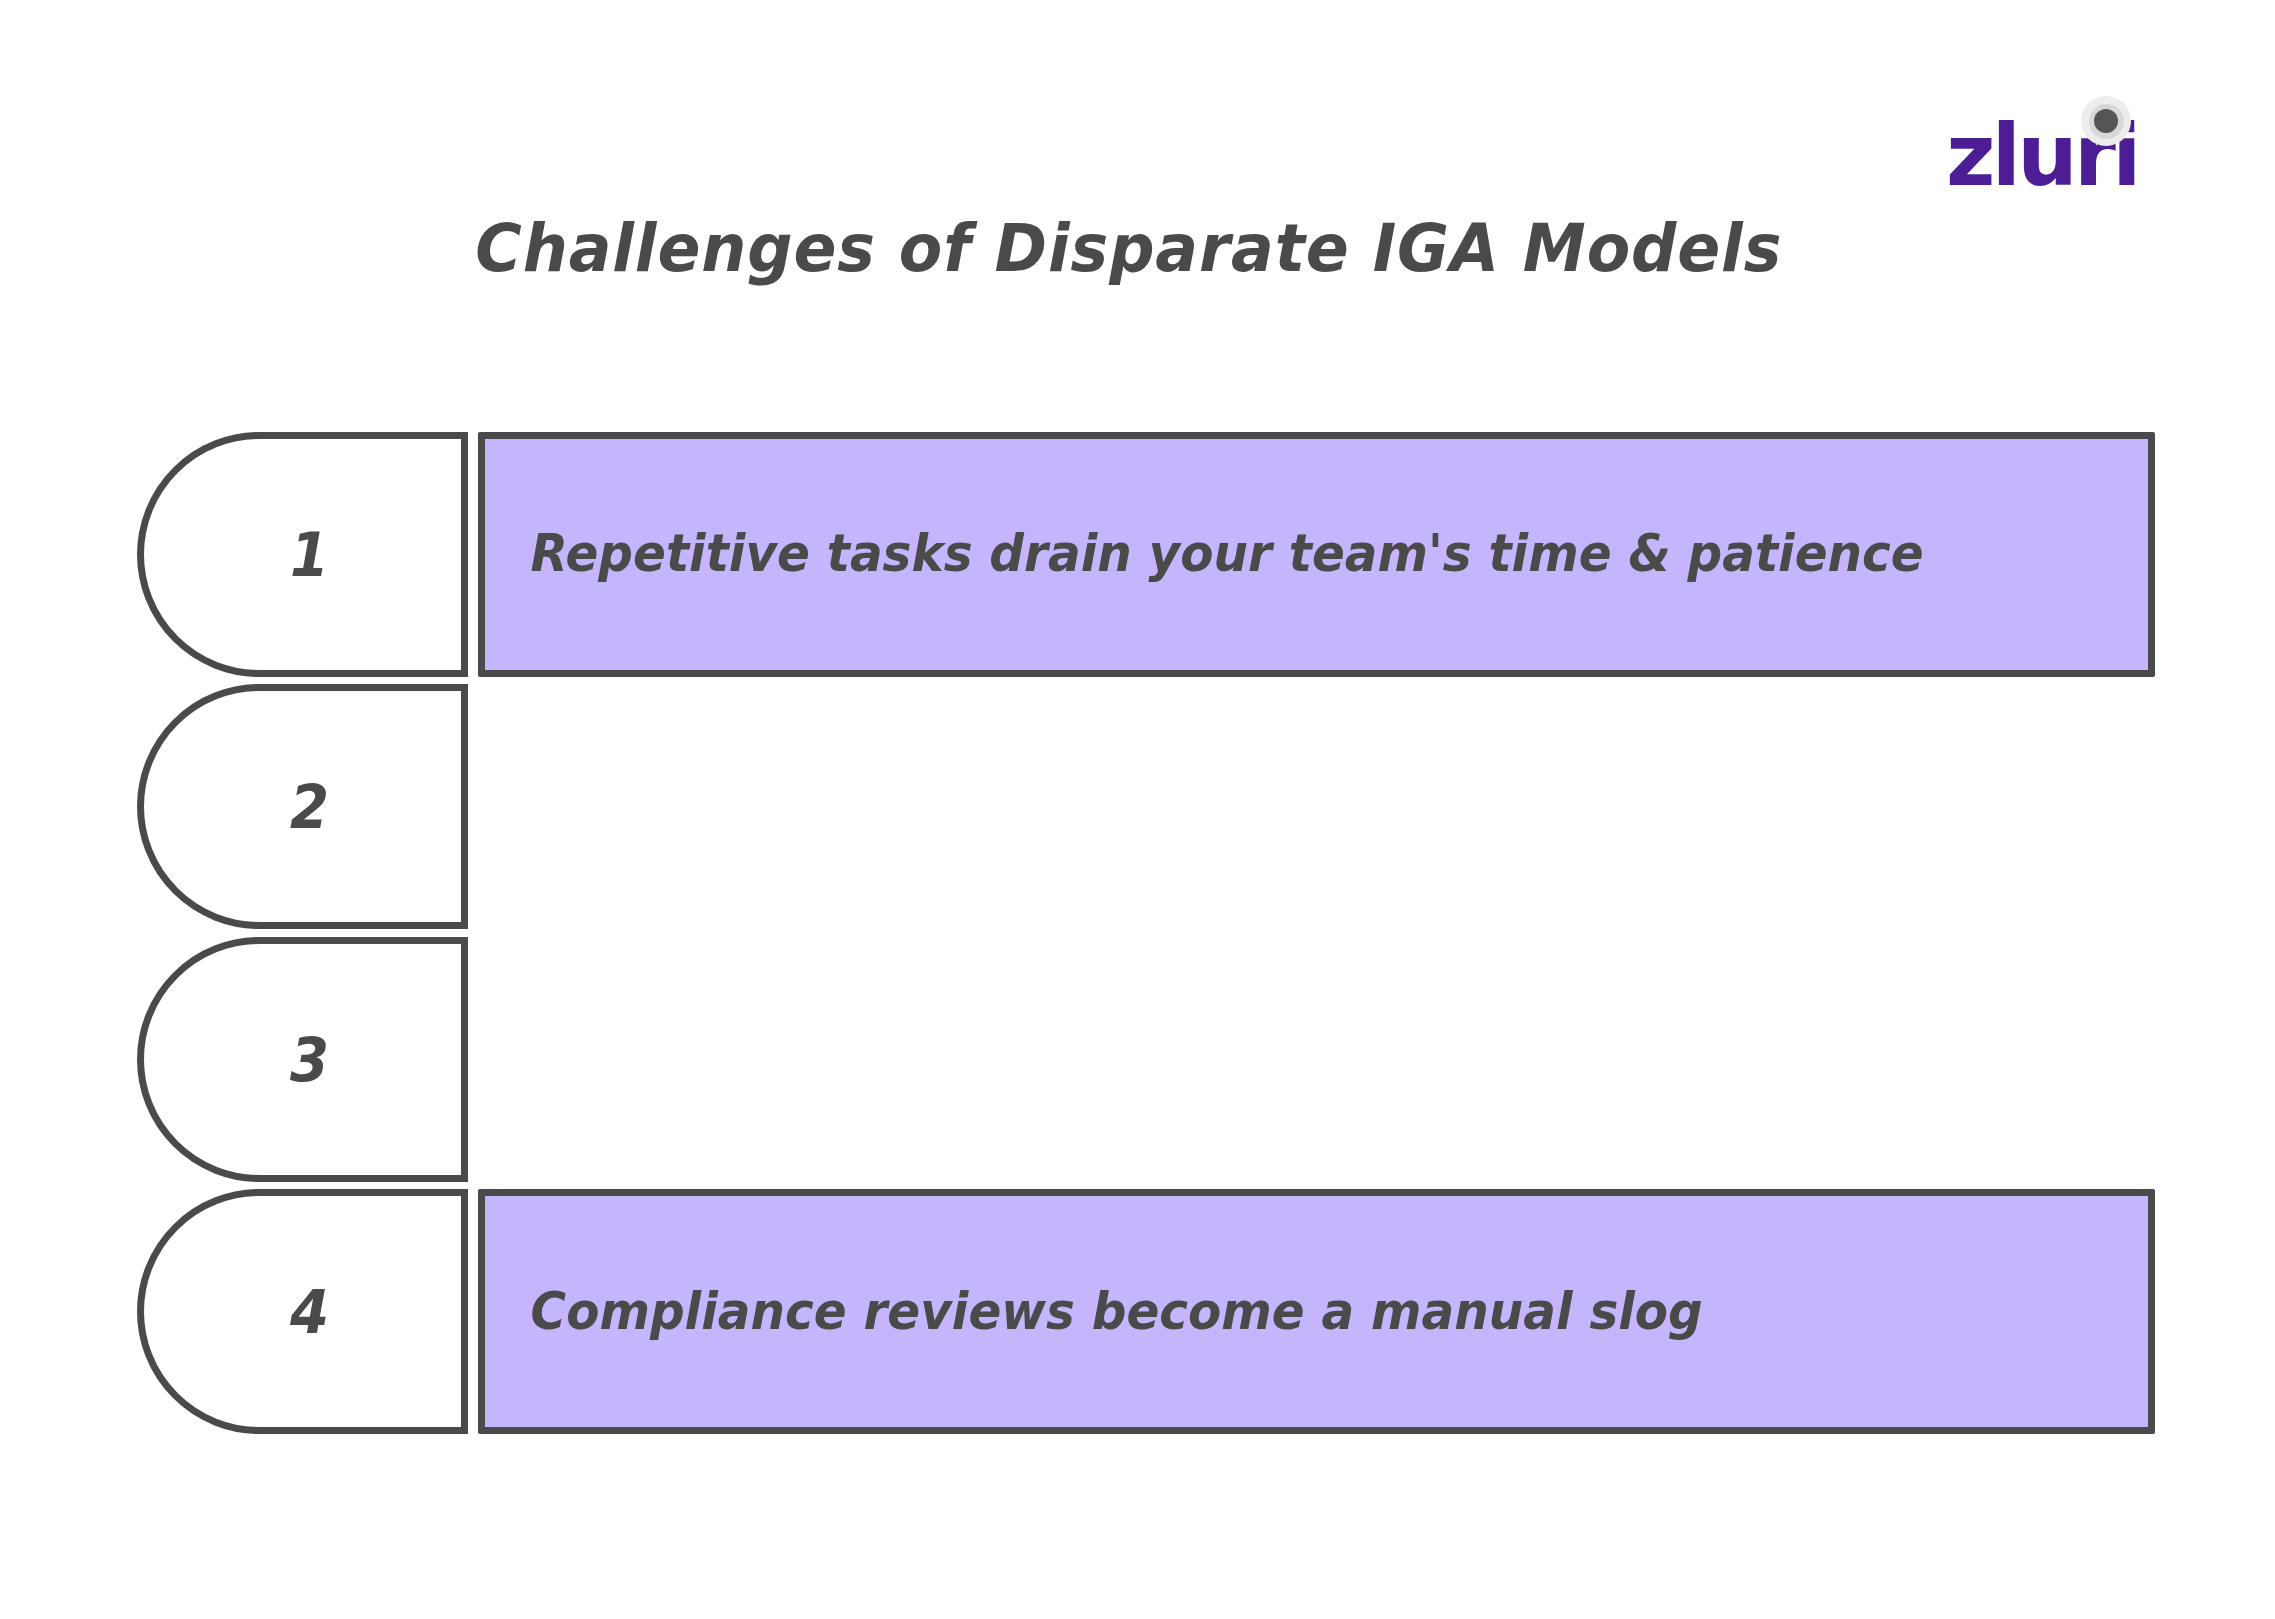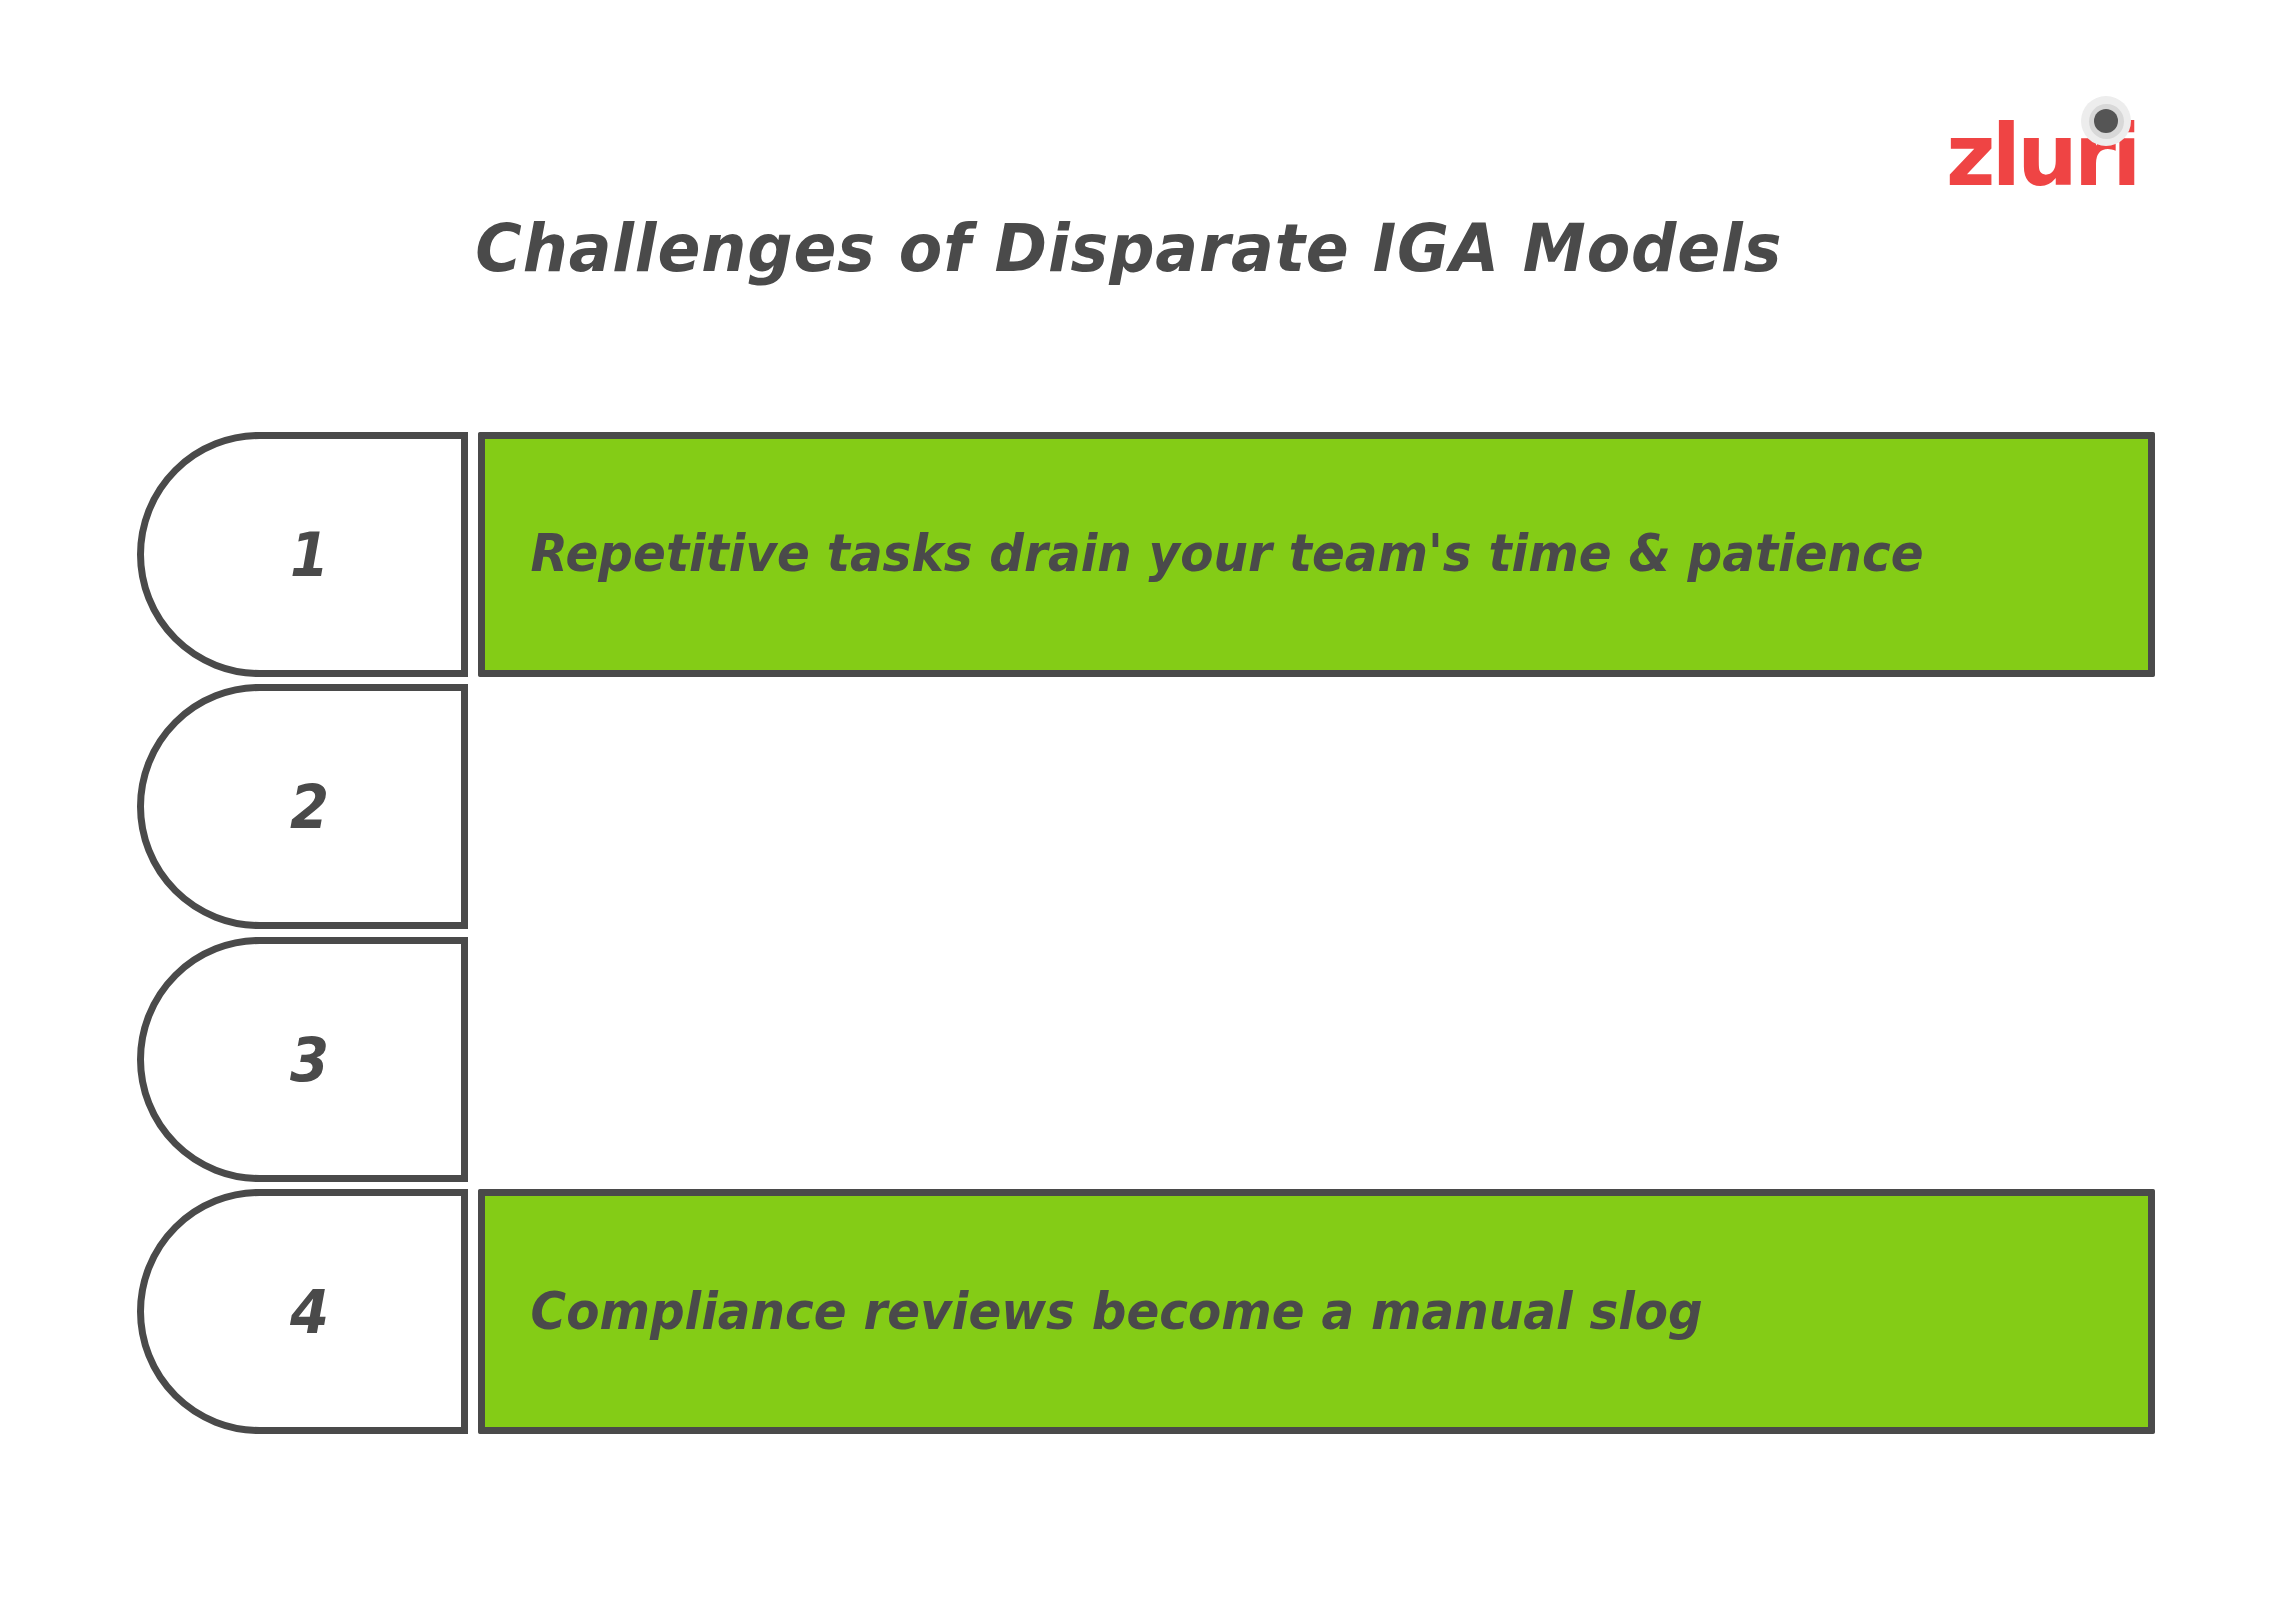--- a/index.html
+++ b/index.html
@@ -34,7 +34,7 @@
     font-weight: bold;
     font-size: 85px;
     letter-spacing: -3.7px;
-    color: #ef4444;
+    color: #4c1d95;
     line-height: 1;
   }
   #logo-dot {

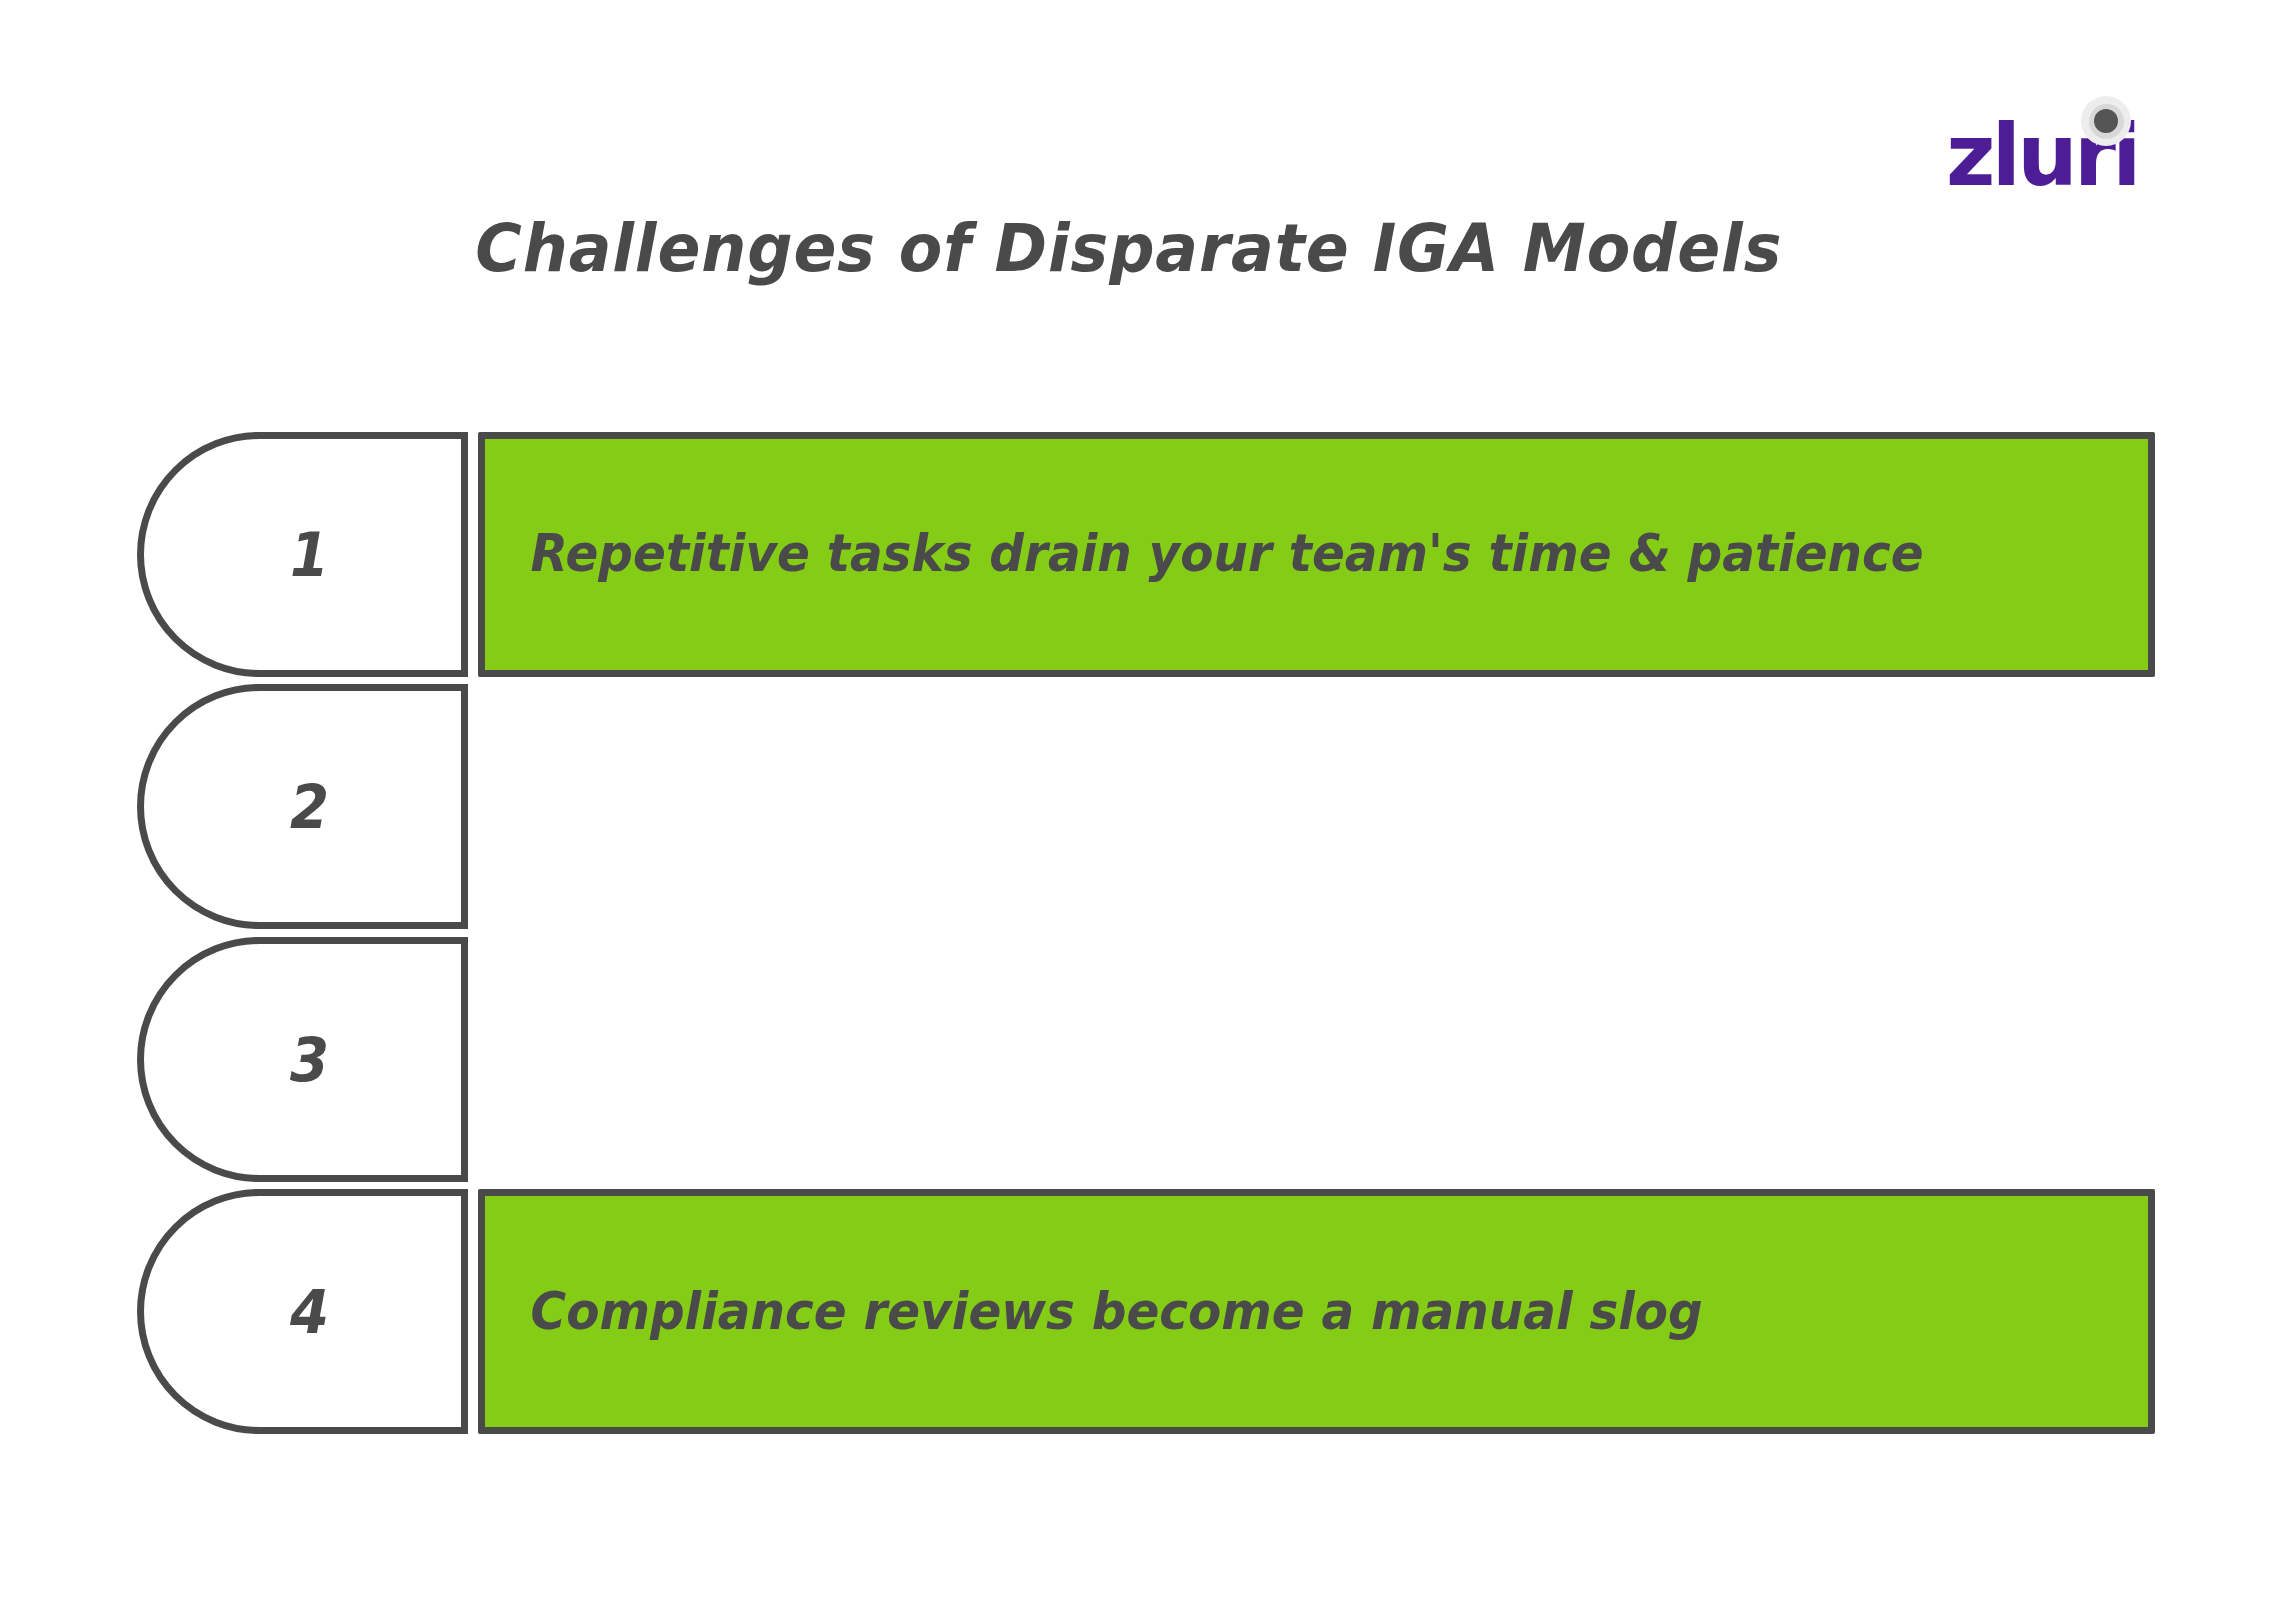--- a/index.html
+++ b/index.html
@@ -130,7 +130,7 @@
     box-sizing: border-box;
     border: 7.4px solid #4a4a4a;
     border-radius: 1.8px;
-    background: #84cc16;
+    background: #c4b5fd;
     display: flex;
     align-items: center;
   }

